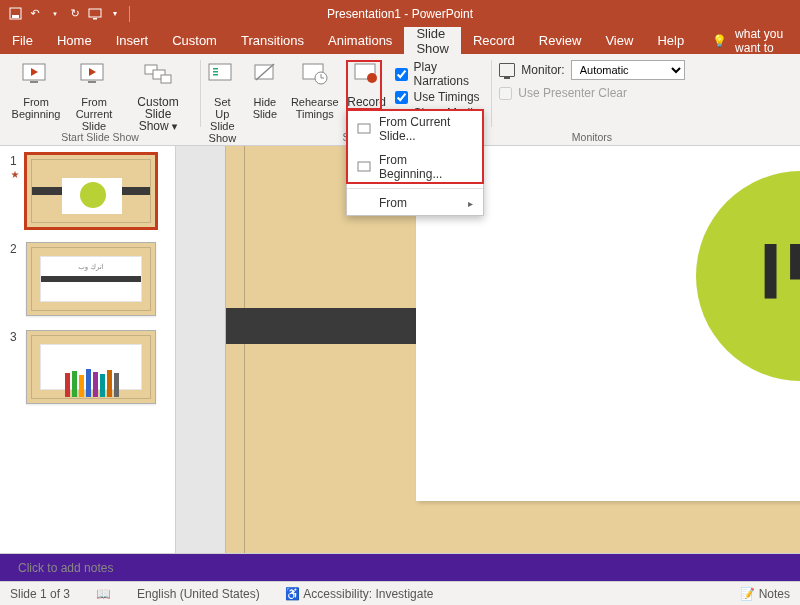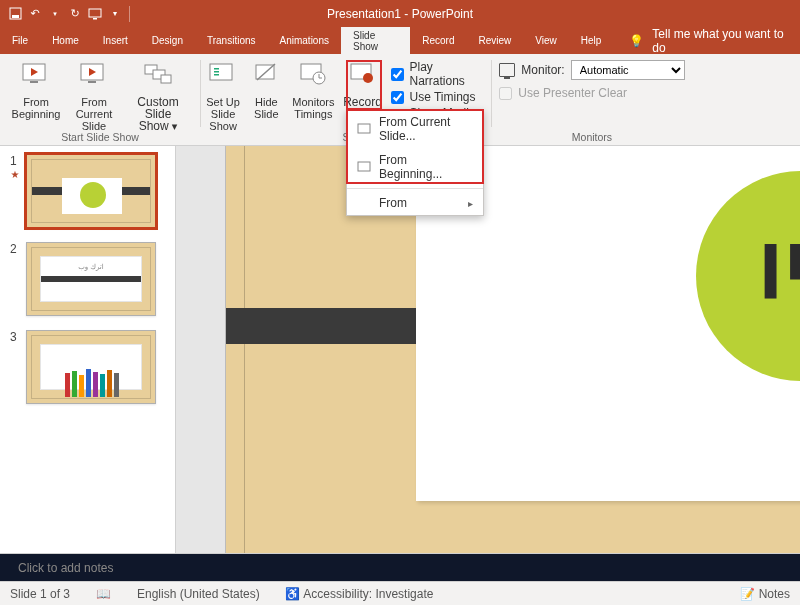--- a/index.html
+++ b/index.html
@@ -10,7 +10,7 @@
 .qat-sep{width:1px;height:16px;background:rgba(255,255,255,.4);margin:0 3px}
 .title{position:absolute;left:50%;transform:translateX(-50%);font-size:12px}
 .tabs{height:27px;background:#B7472A;display:flex;align-items:stretch;color:#fff}
-.tab{padding:0 12px;display:flex;align-items:center;cursor:pointer;font-size:10px}
+.tab{padding:0 12px;display:flex;align-items:center;cursor:pointer;font-size:13px}
 .tab.active{background:#f3f2f1;color:#333}
 .tell-me{margin-left:auto;display:flex;align-items:center;padding:0 16px;gap:8px;font-size:12px}
 .ribbon{height:92px;background:#f3f2f1;border-bottom:1px solid #d0d0d0;display:flex;align-items:stretch;position:relative}

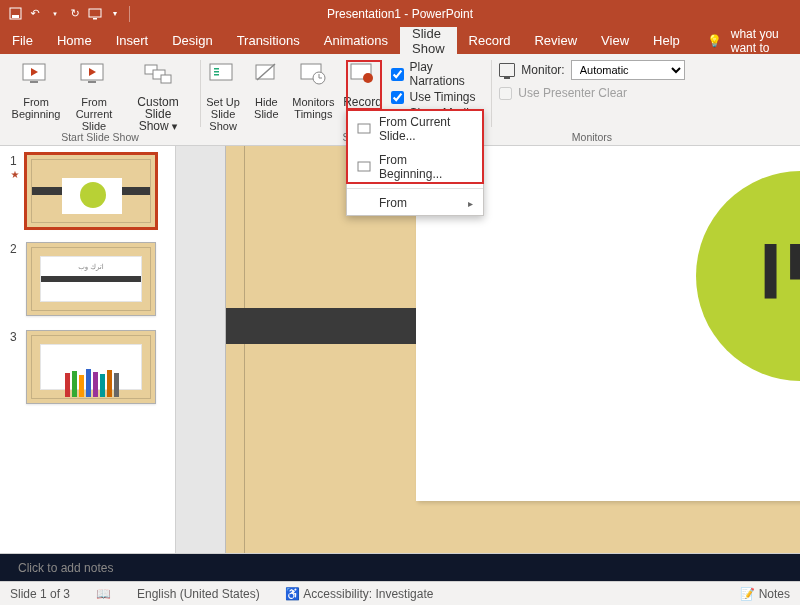--- a/index.html
+++ b/index.html
@@ -87,7 +87,7 @@
   <div class="tab">File</div>
   <div class="tab">Home</div>
   <div class="tab">Insert</div>
-  <div class="tab">Design</div>
+  <div class="tab">Custom</div>
   <div class="tab">Transitions</div>
   <div class="tab">Animations</div>
   <div class="tab active">Slide Show</div>

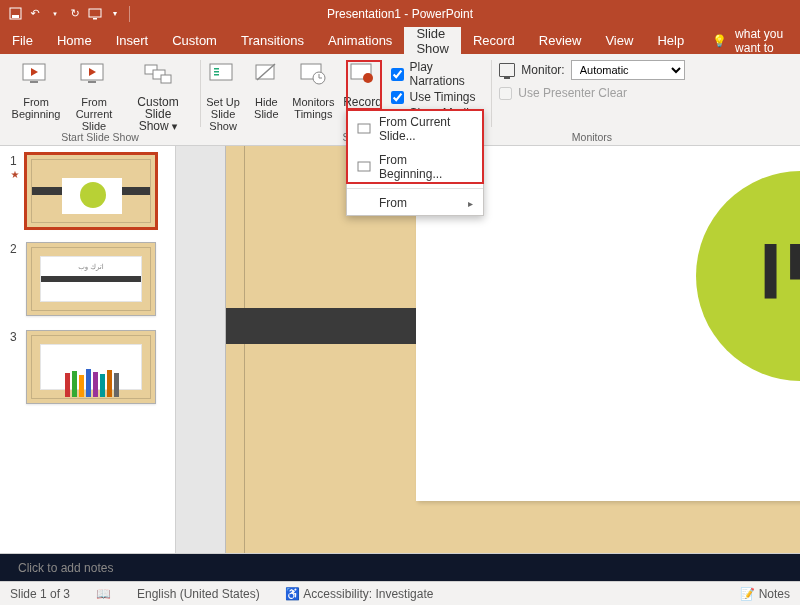--- a/index.html
+++ b/index.html
@@ -170,7 +170,7 @@
               <line x1="20" y1="16" x2="23" y2="16" stroke="#888"></line>
             </svg>
           </span>
-        <span class="lbl">Monitors Timings</span>
+        <span class="lbl">Rehearse Timings</span>
       </div>
       <div class="big-btn" style="width:44px">
         <span class="icon">

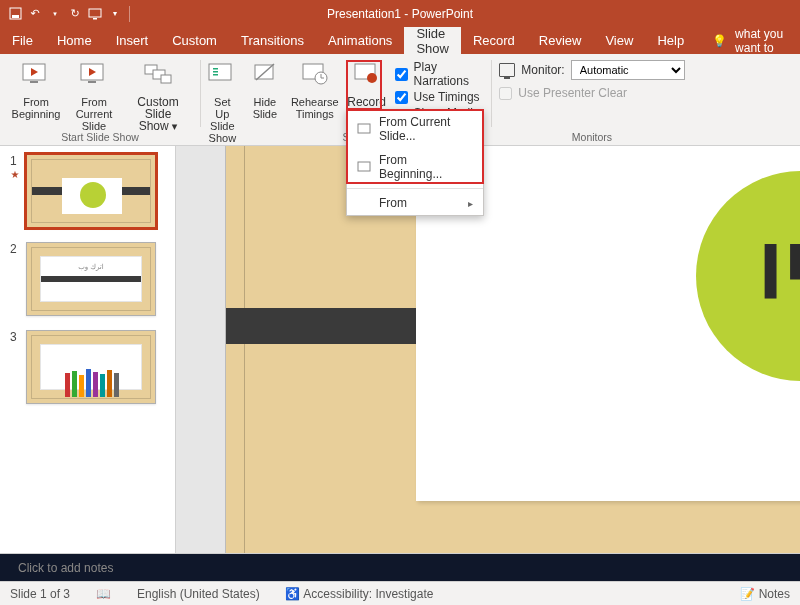--- a/index.html
+++ b/index.html
@@ -46,7 +46,7 @@
 .white-box{position:absolute;left:190px;top:100px;width:530px;height:360px;background:#fff;box-shadow:2px 2px 4px rgba(0,0,0,.15)}
 .logo-circle{position:absolute;right:40px;top:30px;width:210px;height:210px;border-radius:50%;background:#B8D135;display:flex;align-items:center;justify-content:center}
 .logo-glyph{font-size:90px;font-weight:700;color:#2c2c2c;font-family:Tahoma,sans-serif;margin-top:-15px}
-.notes{height:28px;background:#0f172a;border-top:1px solid #d0d0d0;display:flex;align-items:center;padding:0 18px;color:#8a8886;font-size:12px}
+.notes{height:28px;background:#4c1d95;border-top:1px solid #d0d0d0;display:flex;align-items:center;padding:0 18px;color:#8a8886;font-size:12px}
 .status{height:24px;background:#f3f2f1;border-top:1px solid #d0d0d0;display:flex;align-items:center;padding:0 10px;gap:26px;color:#555;font-size:11.5px}
 .status .right{margin-left:auto;display:flex;align-items:center;gap:12px}
 svg{display:block}

